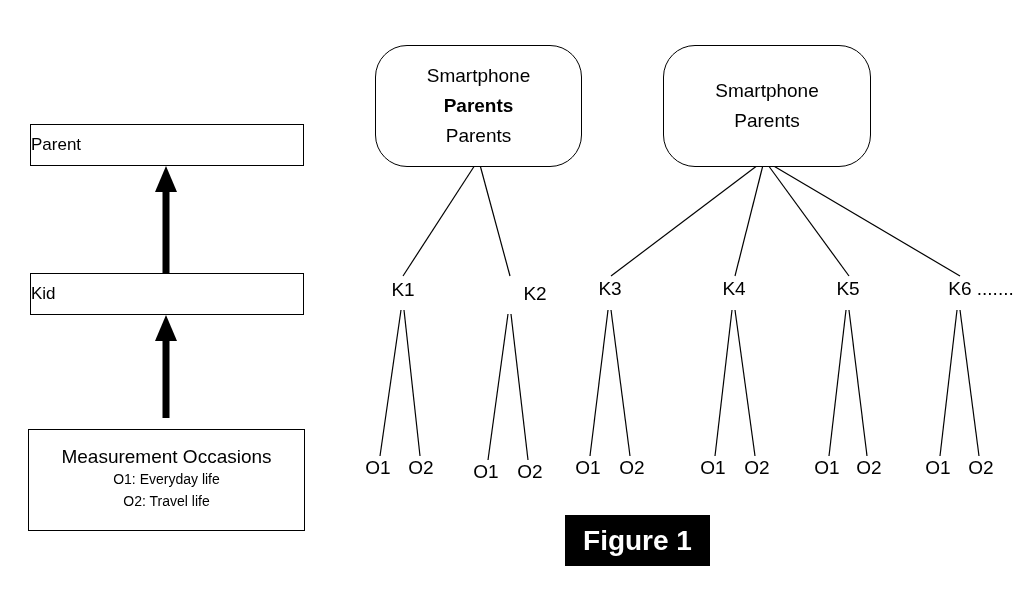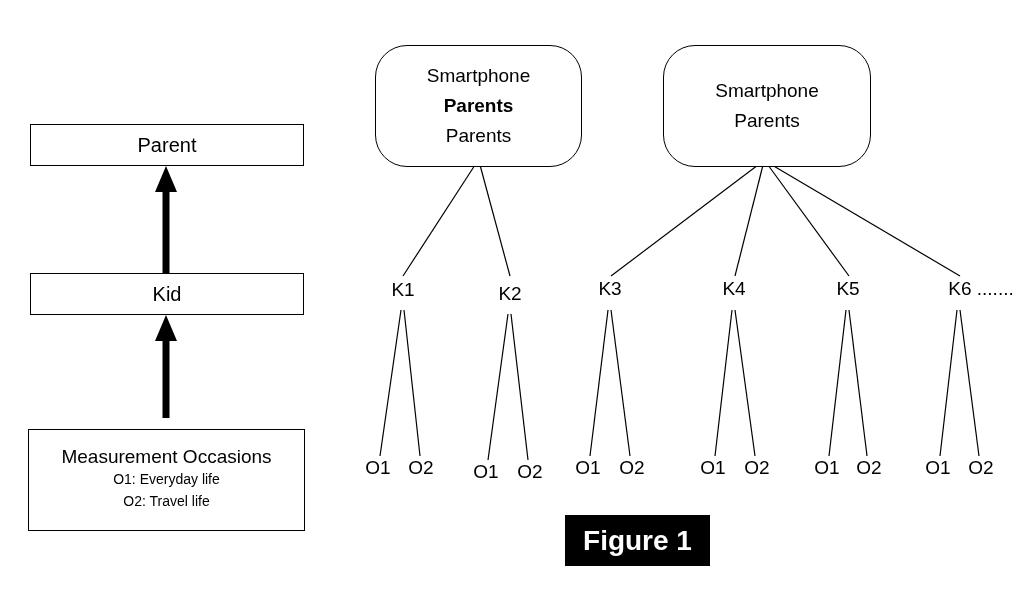--- a/index.html
+++ b/index.html
@@ -19,8 +19,8 @@
     background: #fff;
     display: flex;
     align-items: center;
-    justify-content: center;
-    font-size: 20px;
+    justify-content: flex-start;
+    font-size: 17px;
   }
   .rounded-box {
     position: absolute;

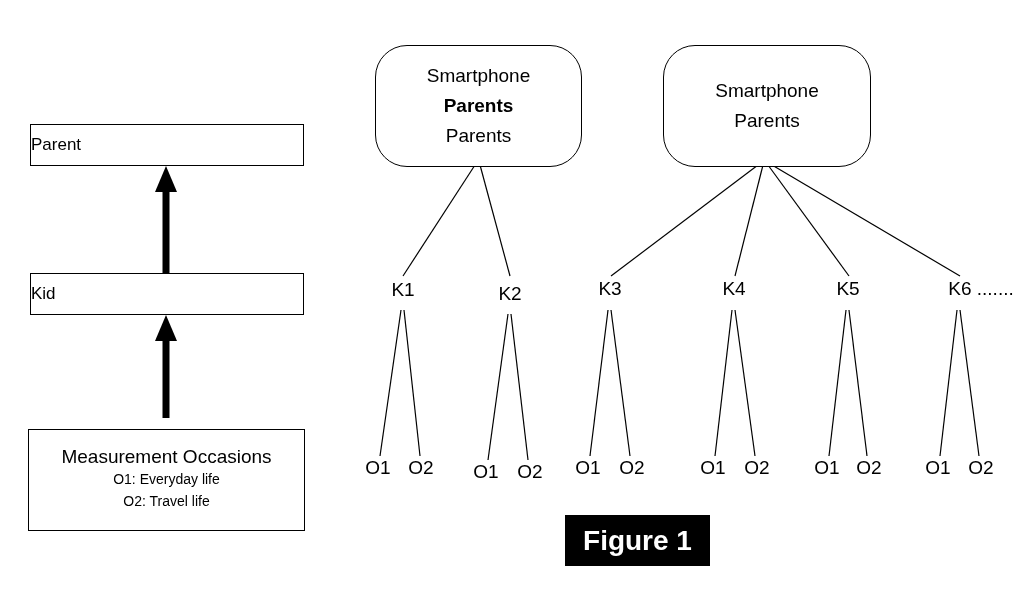--- a/index.html
+++ b/index.html
@@ -129,7 +129,7 @@
   </div>
 
   <span class="node-label" style="left:403px; top:279px;">K1</span>
-  <span class="node-label" style="left:510px; top:283px;">K2</span>
+  <span class="node-label" style="left:535px; top:283px;">K2</span>
   <span class="node-label" style="left:610px; top:278px;">K3</span>
   <span class="node-label" style="left:734px; top:278px;">K4</span>
   <span class="node-label" style="left:848px; top:278px;">K5</span>

